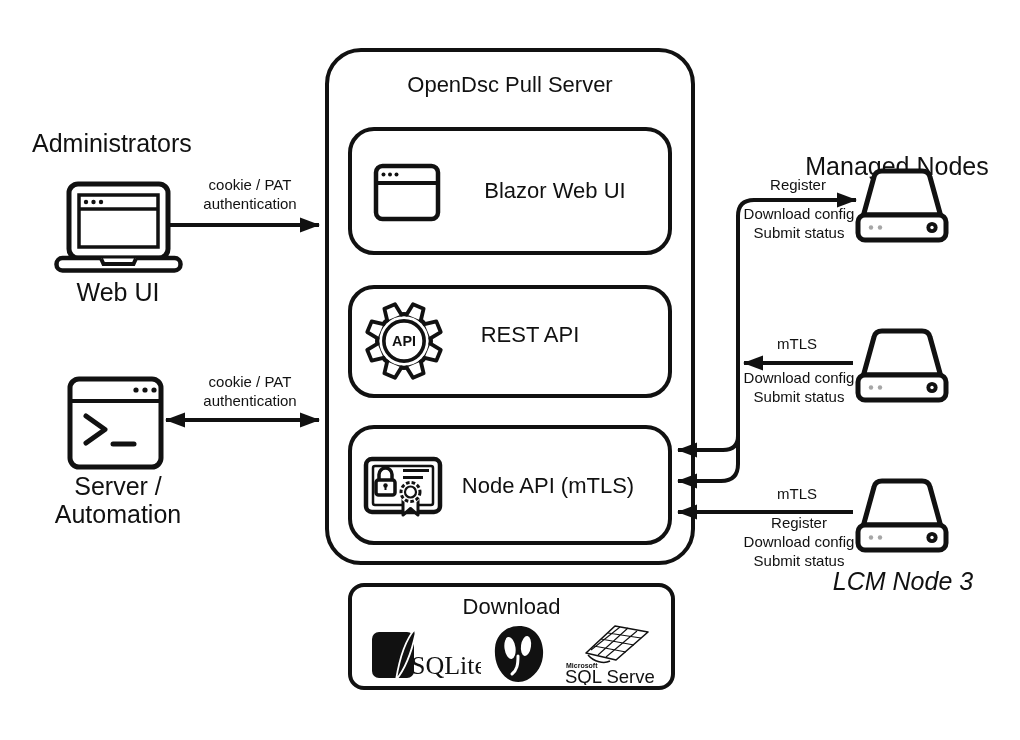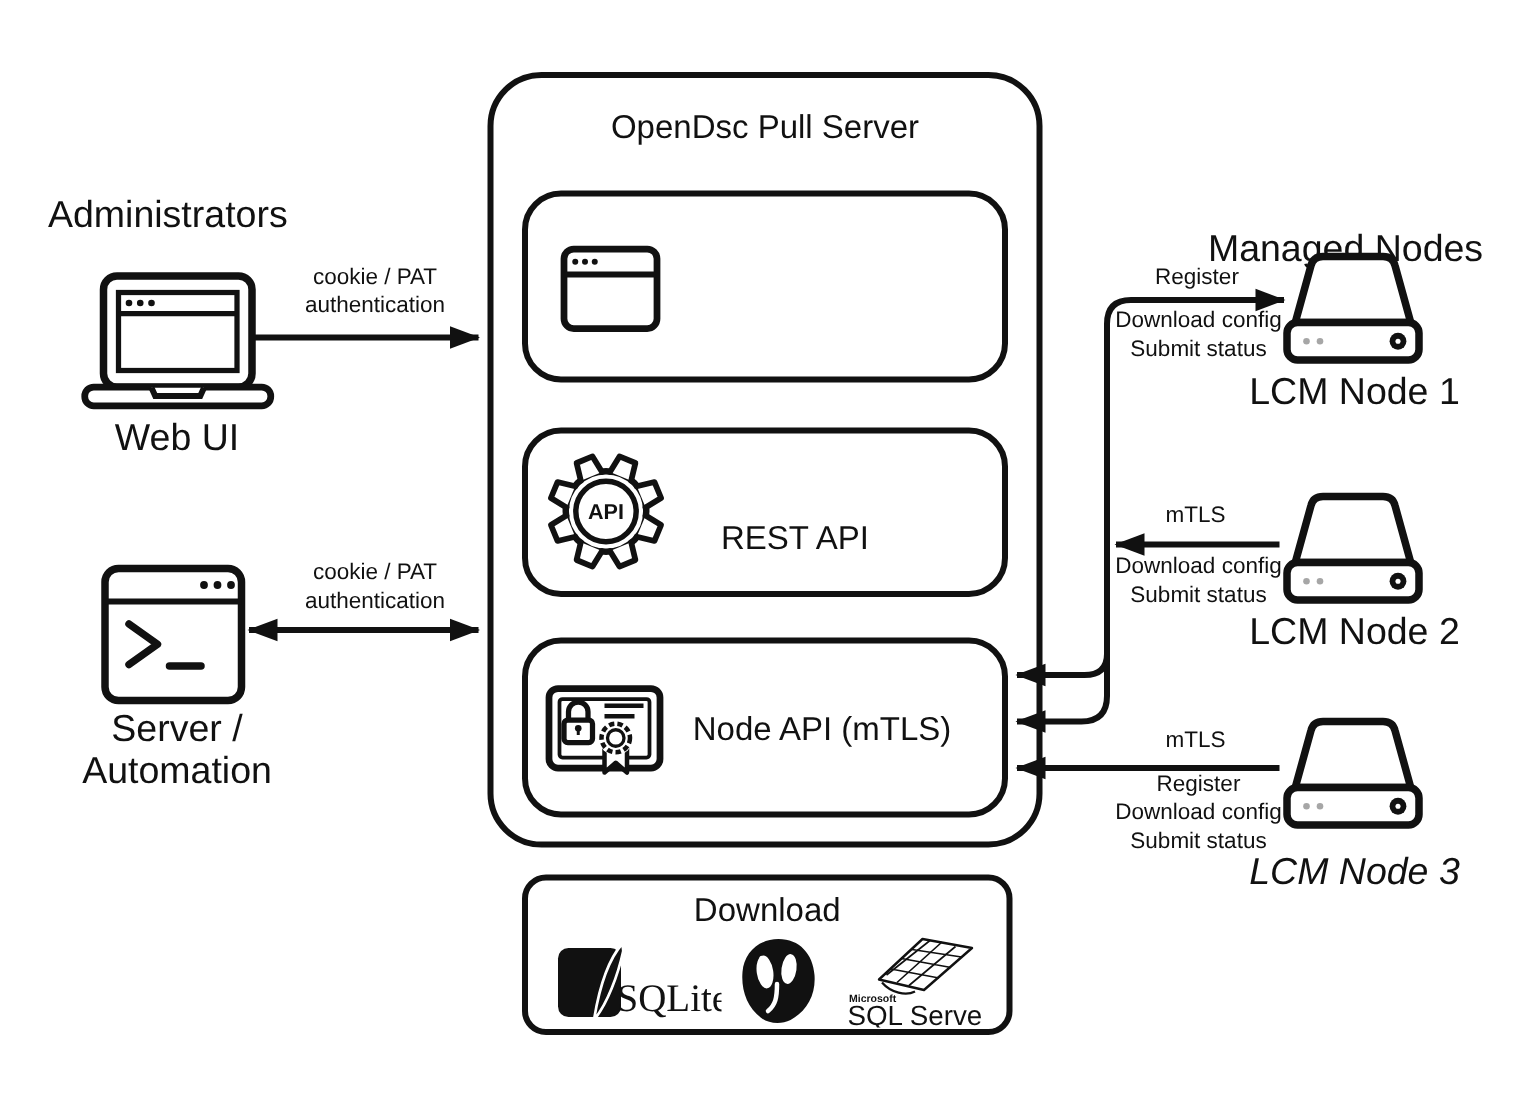--- a/index.html
+++ b/index.html
@@ -99,6 +99,7 @@
     <circle cx="18" cy="12.5" r="2" class="ink"></circle>
     <circle cx="24.5" cy="12.5" r="2" class="ink"></circle>
   </svg>
+  <div class="lbl title center" style="left:448px;top:176px;width:214px;">Blazor Web UI</div>
 
   <div class="box" style="left:348px;top:285px;width:324px;height:113px;border-radius:26px;"></div>
   <svg class="abs" style="left:358px;top:295px;" width="92" height="92" viewBox="0 0 96 96">

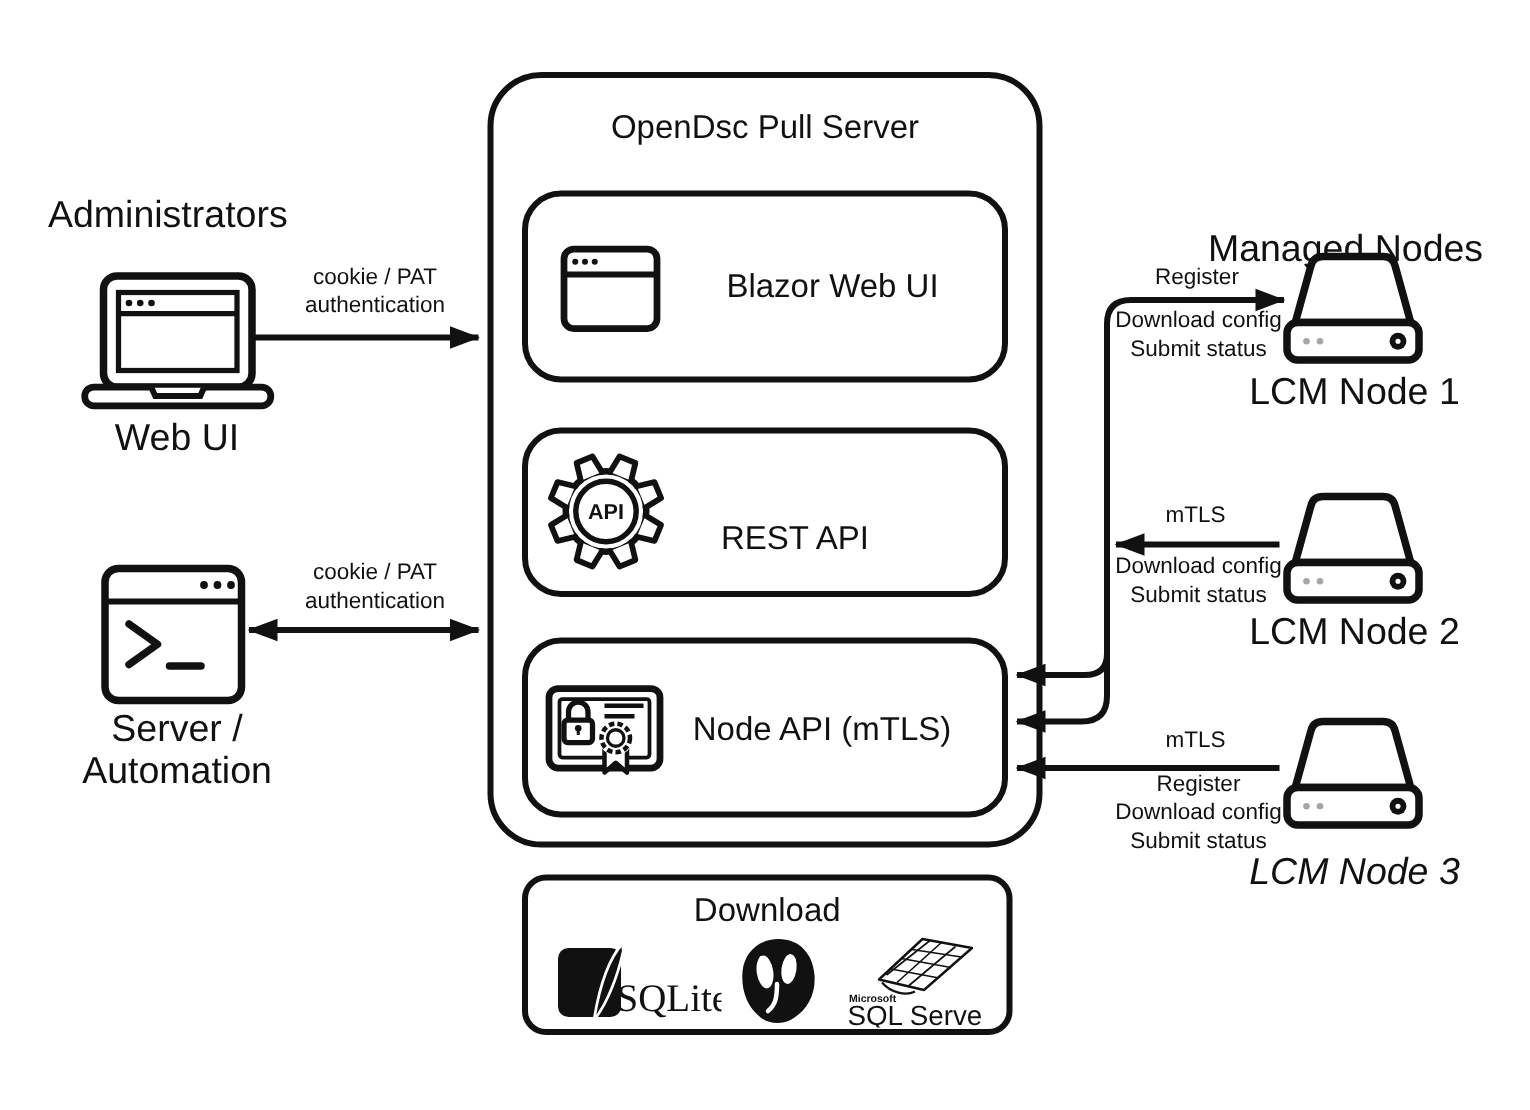--- a/index.html
+++ b/index.html
@@ -171,7 +171,6 @@
     <circle cx="80" cy="61.5" r="5.6" class="ink"></circle>
     <circle cx="80" cy="61.5" r="1.7" fill="#fff"></circle>
   </svg>
-  <div class="lbl big center" style="left:823px;top:247px;width:160px;">LCM Node 1</div>
   <div class="lbl small center" style="left:723px;top:176px;width:150px;">Register</div>
   <div class="lbl small center" style="left:722px;top:205px;width:154px;">
     <div>Download config</div>

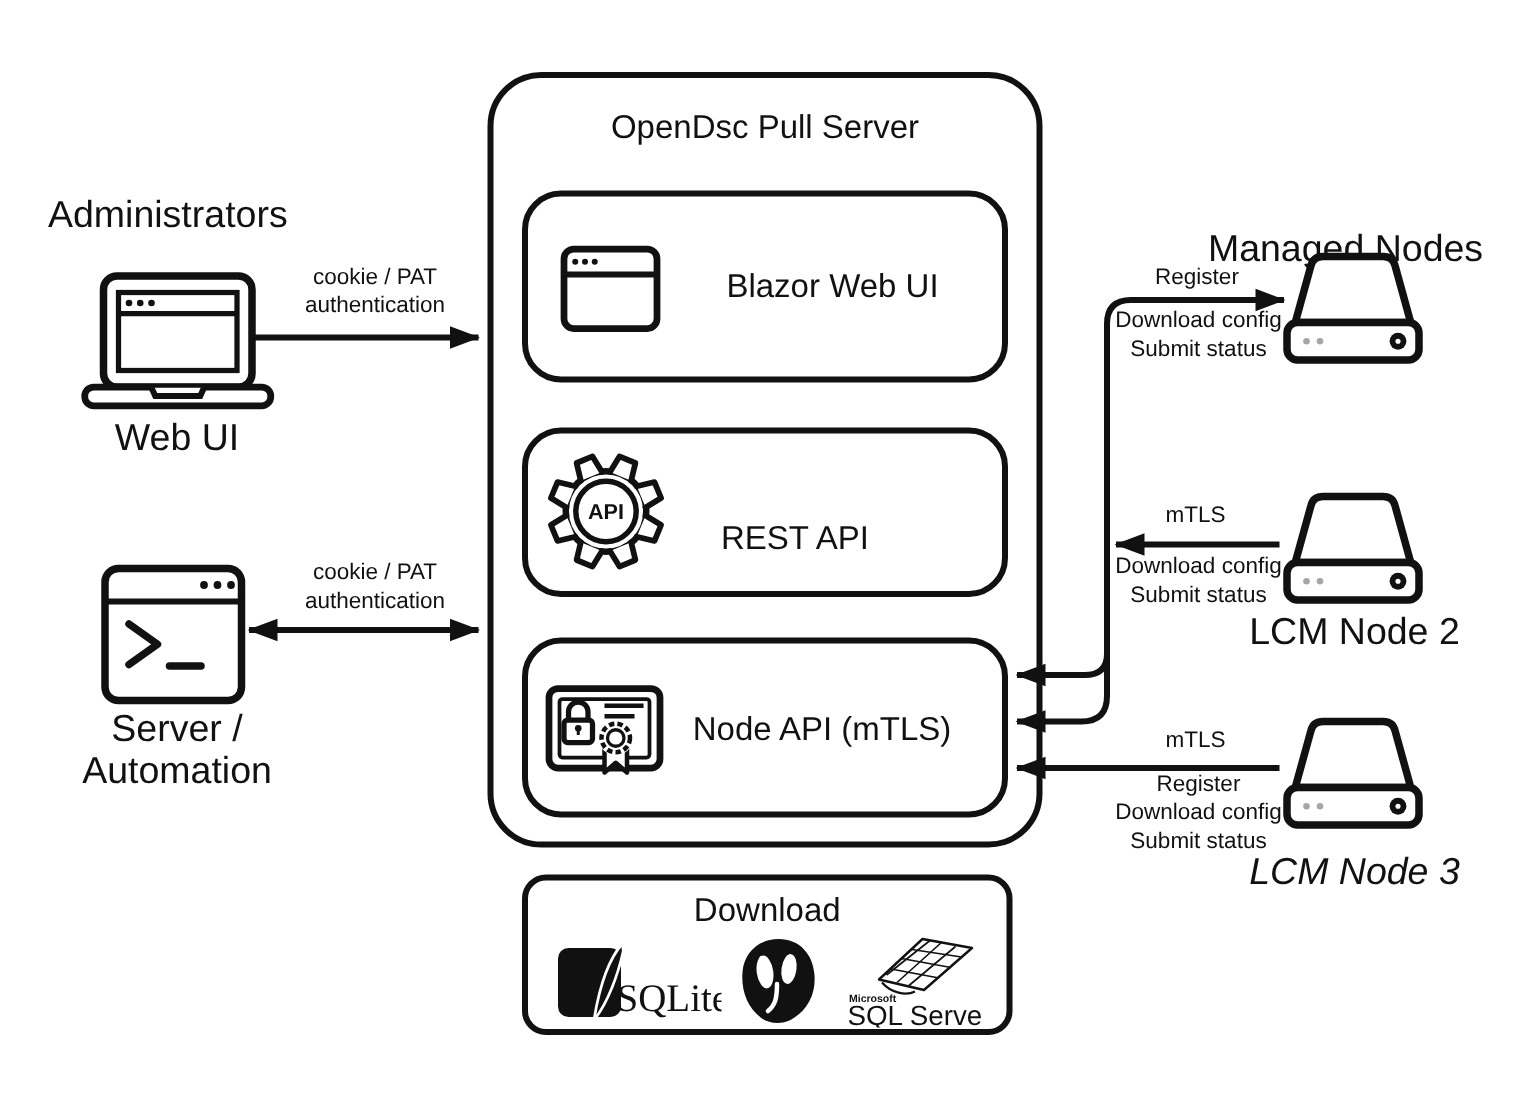--- a/index.html
+++ b/index.html
@@ -117,7 +117,7 @@
       <text y="5.5" text-anchor="middle" font-size="15" font-weight="600" fill="#111" font-family="Liberation Sans, sans-serif">API</text>
     </g>
   </svg>
-  <div class="lbl title center" style="left:430px;top:344px;width:200px;">REST API</div>
+  <div class="lbl title center" style="left:430px;top:320px;width:200px;">REST API</div>
 
   <div class="box" style="left:348px;top:425px;width:324px;height:120px;border-radius:26px;"></div>
   <svg class="abs" style="left:362px;top:452px;" width="82" height="72" viewBox="0 0 82 72">

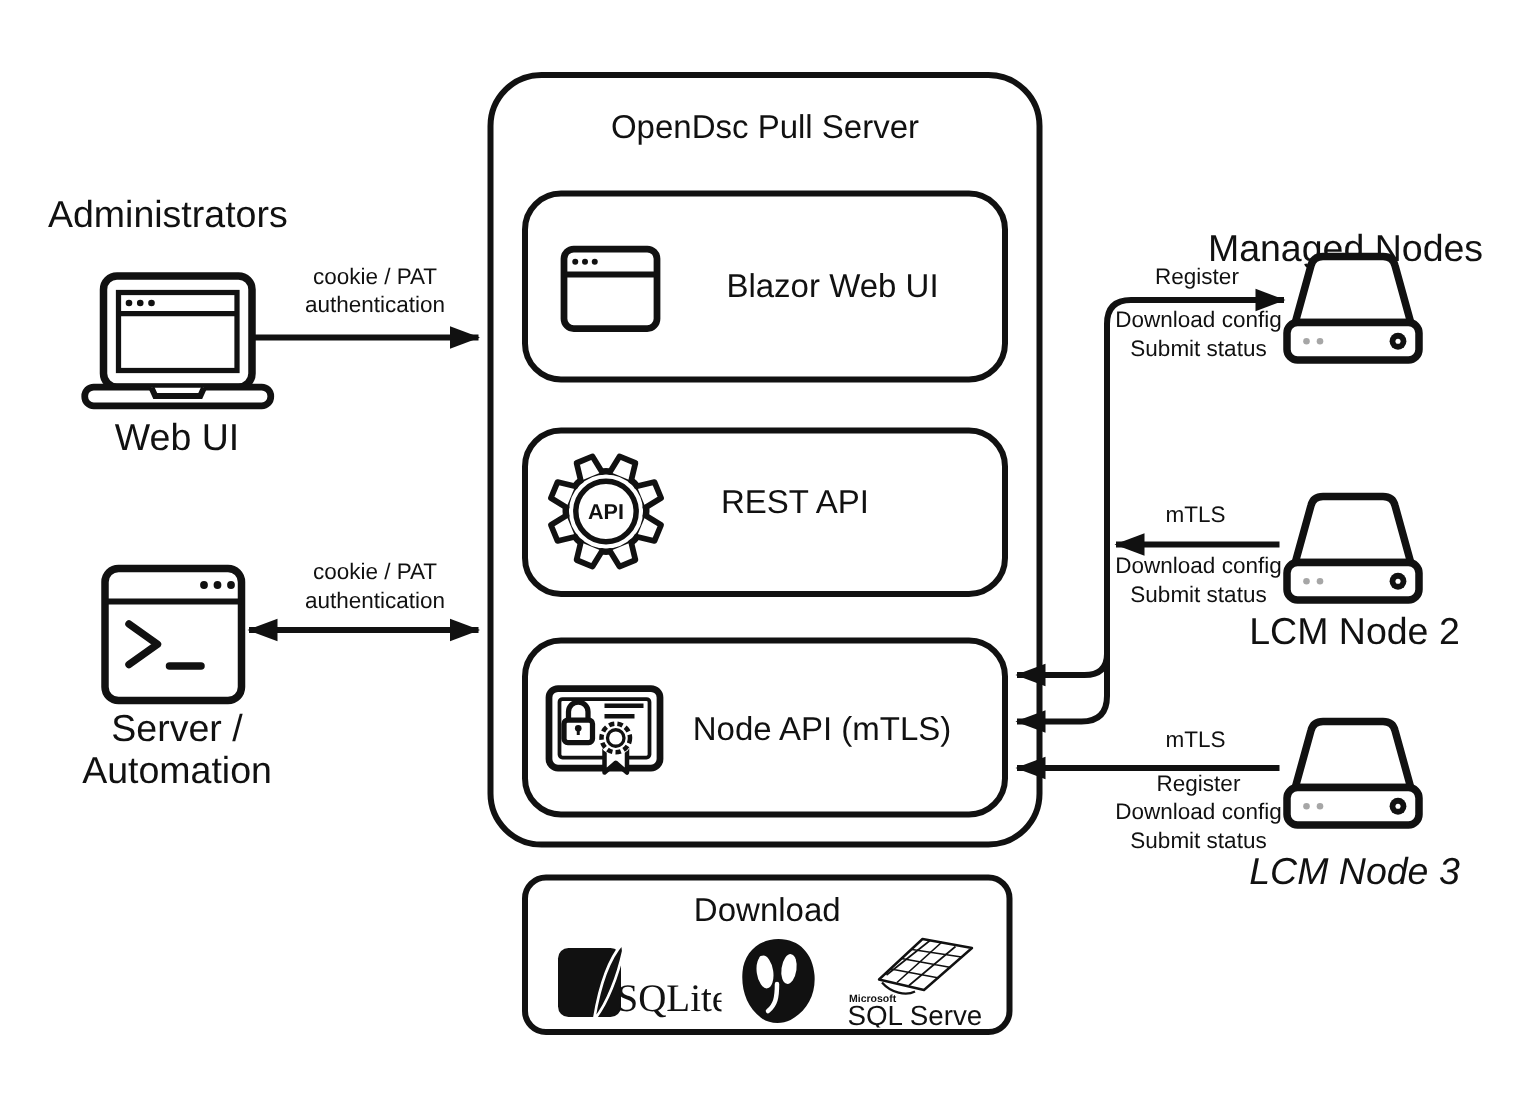--- a/index.html
+++ b/index.html
@@ -185,7 +185,6 @@
     <circle cx="80" cy="61.5" r="5.6" class="ink"></circle>
     <circle cx="80" cy="61.5" r="1.7" fill="#fff"></circle>
   </svg>
-  <div class="lbl big center" style="left:823px;top:407px;width:160px;">LCM Node 2</div>
   <div class="lbl small center" style="left:722px;top:335px;width:150px;">mTLS</div>
   <div class="lbl small center" style="left:722px;top:369px;width:154px;">
     <div>Download config</div>

